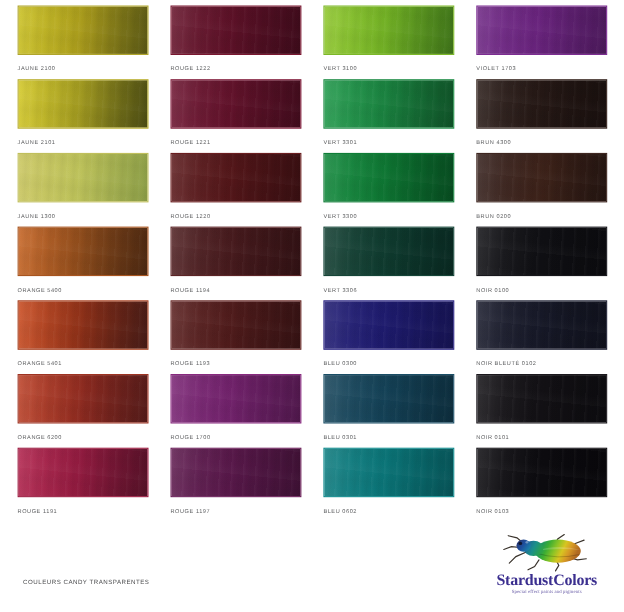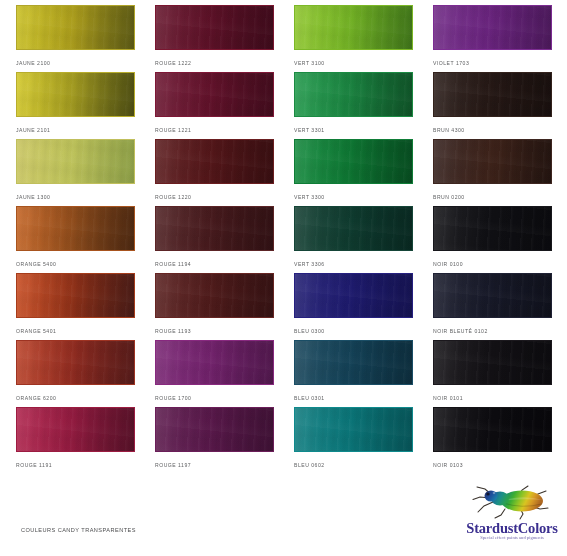--- a/index.html
+++ b/index.html
@@ -82,7 +82,7 @@
 
   #brand-logo {
     position: absolute;
-    left: 462px;
+    left: 447px;
     top: 483px;
     width: 100px;
     height: 62px;

